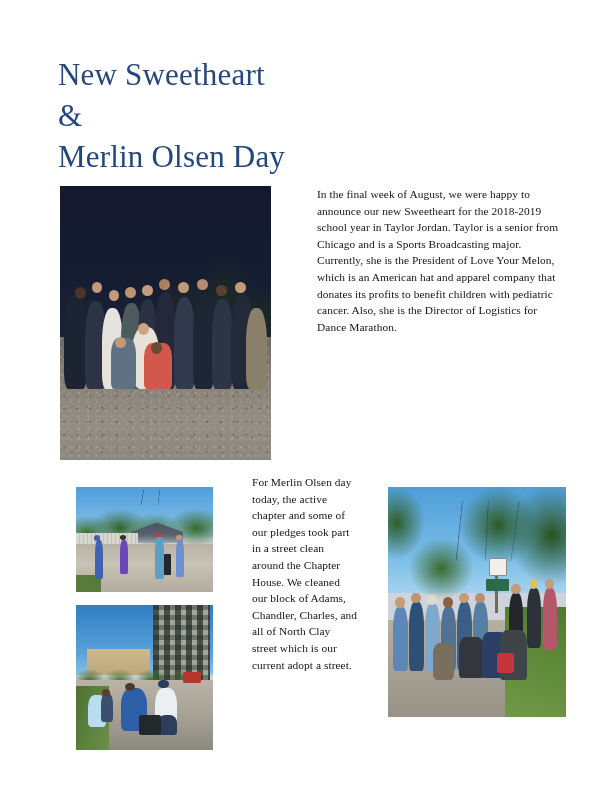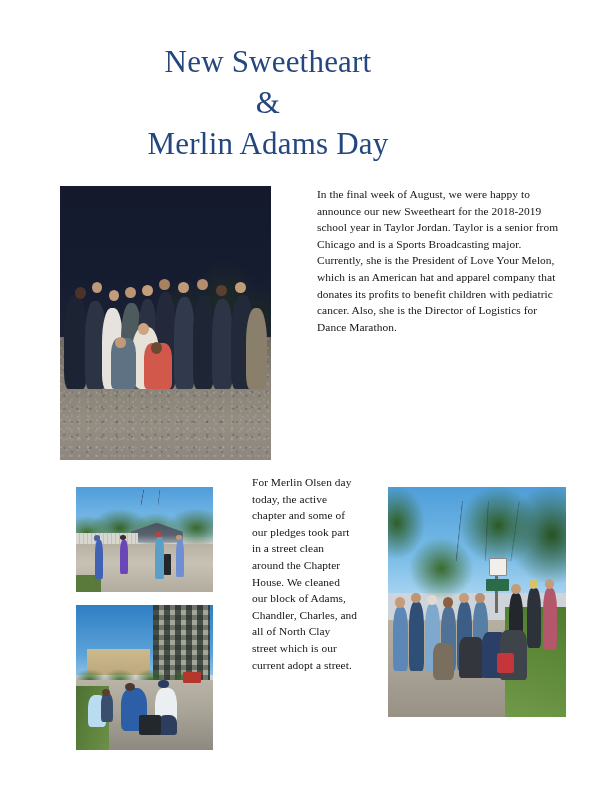--- a/index.html
+++ b/index.html
@@ -26,9 +26,8 @@
   .title-block {
     position: absolute;
     left: 58px;
-    top: 41px;
+    top: 54px;
     width: 420px;
-    text-align: center;
   }
   .title-line {
     font-family: "Liberation Serif", "DejaVu Serif", serif;

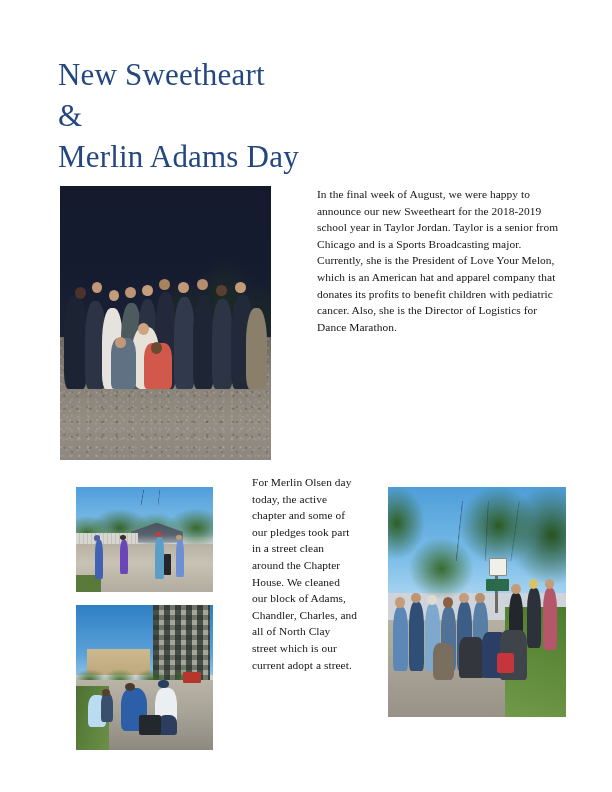--- a/index.html
+++ b/index.html
@@ -267,7 +267,7 @@
   <div class="title-block">
     <div class="title-line">New Sweetheart</div>
     <div class="title-line">&amp;</div>
-    <div class="title-line">Merlin Adams Day</div>
+    <div class="title-line">Merlin Olsen Day</div>
   </div>
 
   <div class="photo" id="photo-group-night">

